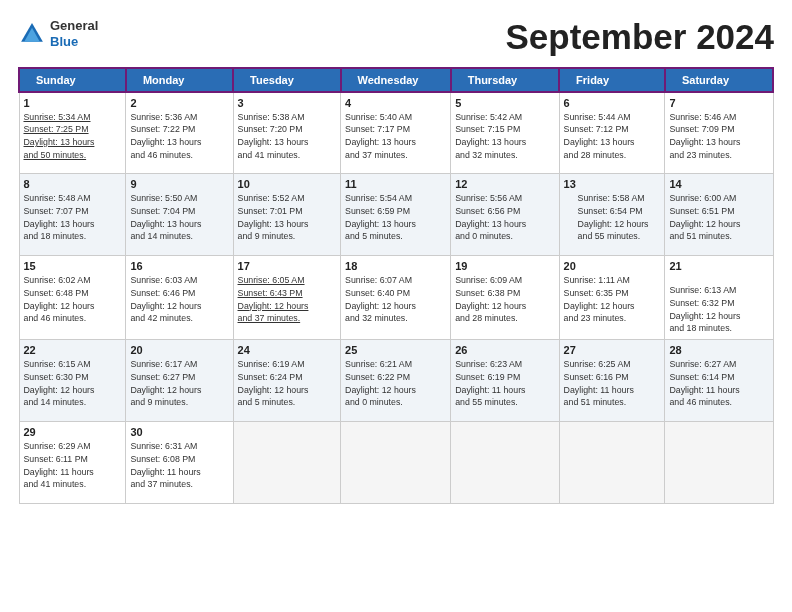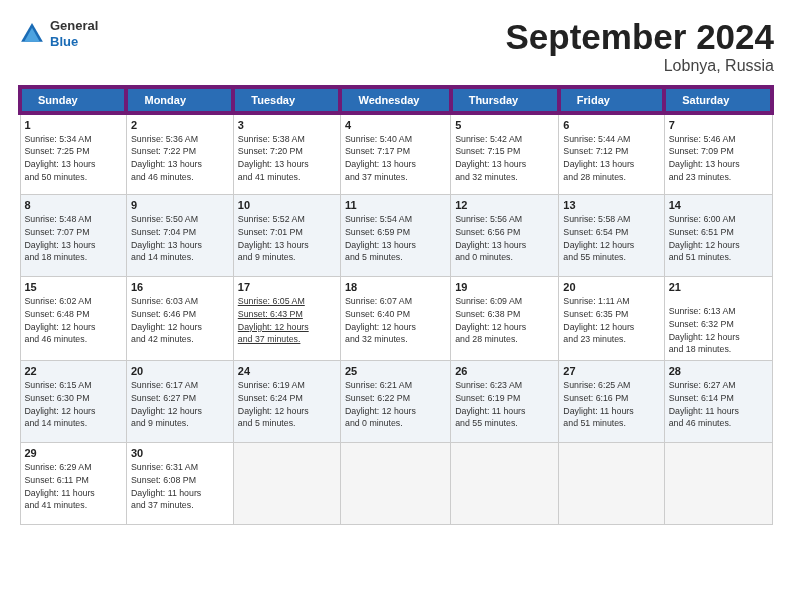--- a/index.html
+++ b/index.html
@@ -117,7 +117,6 @@
     </div>
     <div class="title-area">
       <h1>September 2024</h1>
-      <h2>Lobnya, Russia</h2>
     </div>
   </div>
 

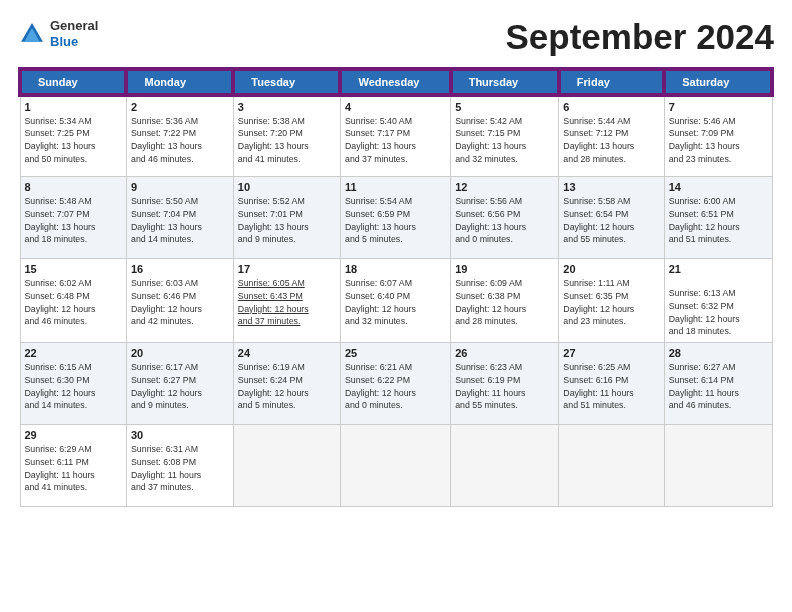--- a/index.html
+++ b/index.html
@@ -71,7 +71,7 @@
       font-size: 11px;
       padding: 5px 16px;
       text-align: left;
-      border: 4px solid #701a75;
+      border: 2px solid #701a75;
     }
     .calendar tbody tr td {
       border: 1px solid #ccc;

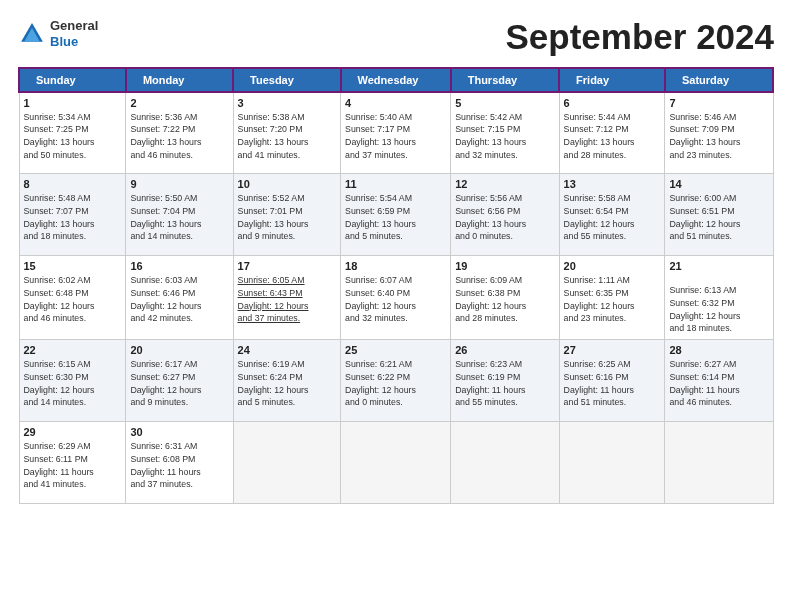--- a/index.html
+++ b/index.html
@@ -136,7 +136,7 @@
     <tr>
           <td>
             <span class="day-num">1</span>
-            <div class="day-info" style="white-space: pre-line;">Sunrise: 5:34 AM
+            <div class="day-info" style="white-space: pre-line; text-decoration: underline;">Sunrise: 5:34 AM
 Sunset: 7:25 PM
 Daylight: 13 hours
 and 50 minutes.</div>

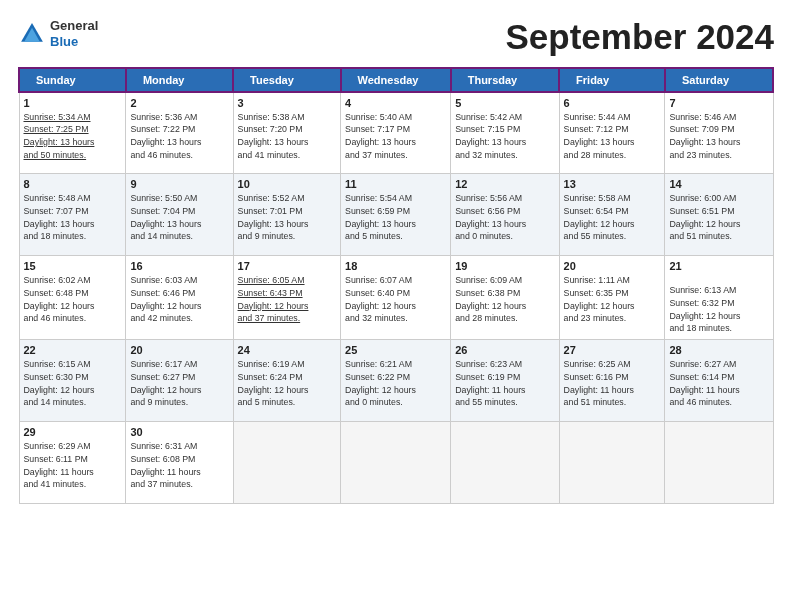--- a/index.html
+++ b/index.html
@@ -222,7 +222,7 @@
           </td>
           <td>
             <span class="day-num">13</span>
-            <div class="day-info" style="white-space: pre-line;">Sunrise: 5:58 AM
+            <div class="day-info" style="white-space: pre-line; margin-left: 14px;">Sunrise: 5:58 AM
 Sunset: 6:54 PM
 Daylight: 12 hours
 and 55 minutes.</div>

